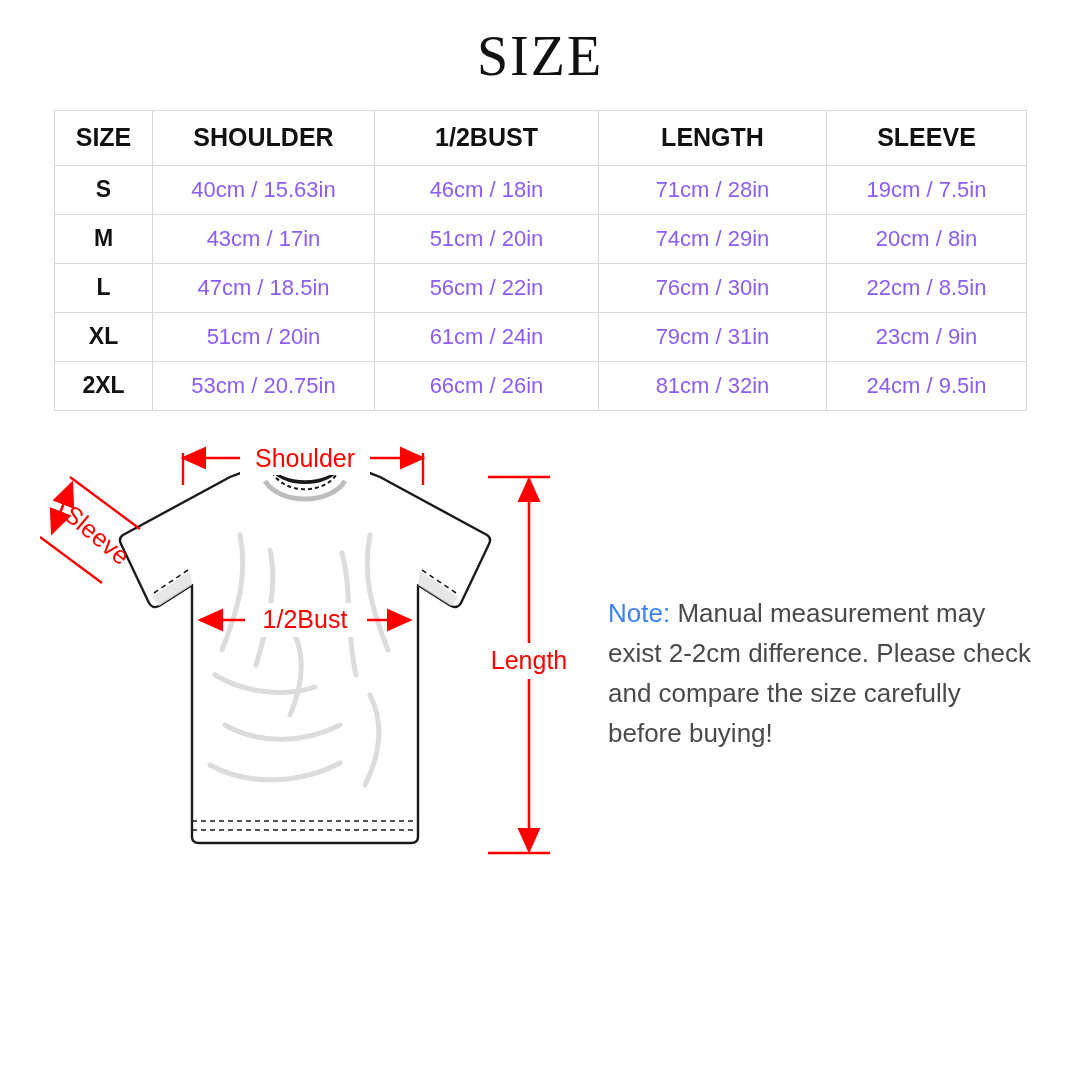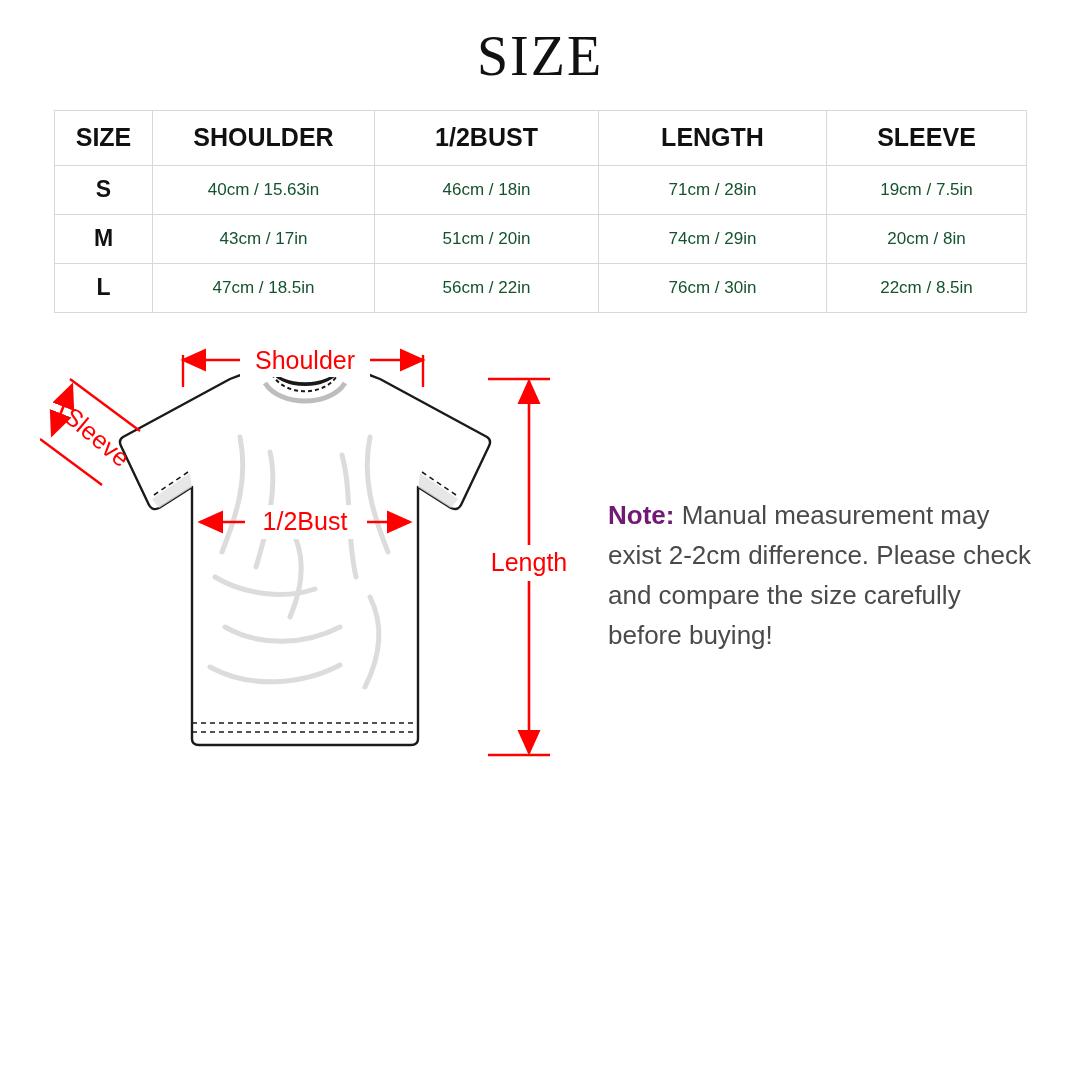--- a/index.html
+++ b/index.html
@@ -53,8 +53,8 @@
     color: #111;
   }
   table.size-table tbody td {
-    font-size: 17px;
-    color: #14532d;
+    font-size: 22px;
+    color: #8b5cf6;
   }
   table.size-table tbody td.size-cell {
     font-weight: bold;

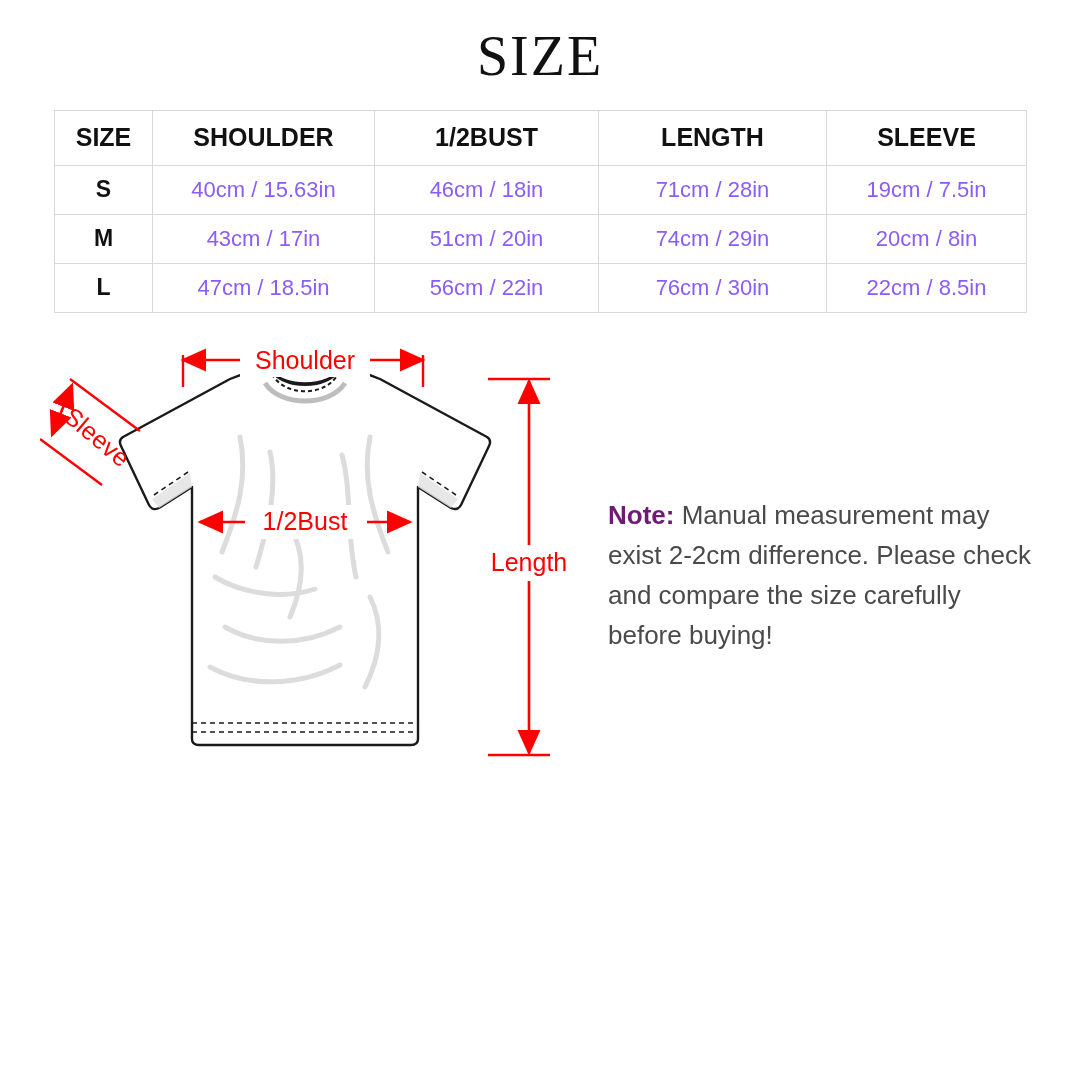--- a/index.html
+++ b/index.html
@@ -139,6 +139,13 @@
         <td>56cm / 22in</td>
         <td>76cm / 30in</td>
         <td>22cm / 8.5in</td>
+      </tr>
+      <tr>
+        <td class="size-cell">XL</td>
+        <td>51cm / 20in</td>
+        <td>61cm / 24in</td>
+        <td>79cm / 31in</td>
+        <td>23cm / 9in</td>
       </tr>
     </tbody>
   </table>

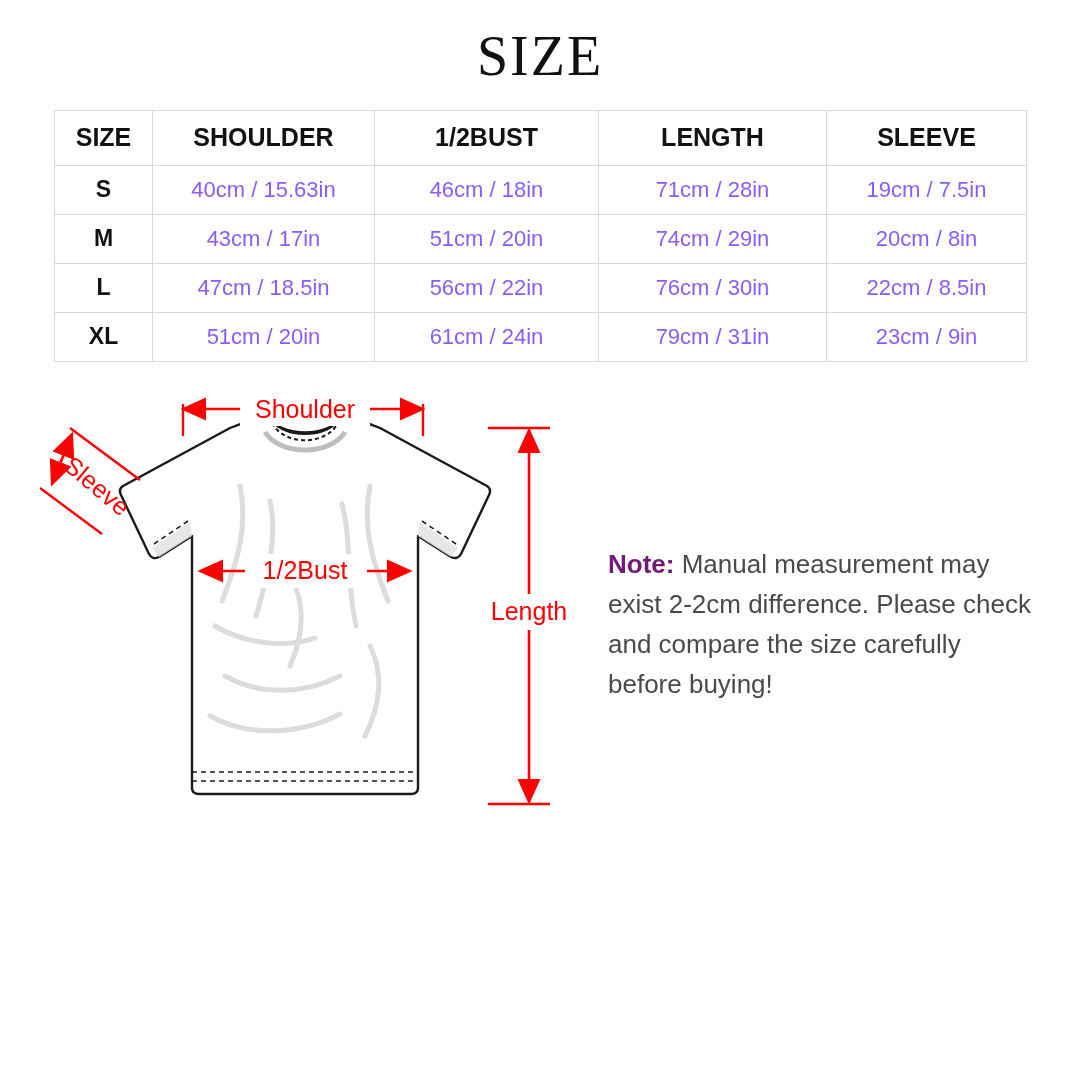--- a/index.html
+++ b/index.html
@@ -146,6 +146,13 @@
         <td>61cm / 24in</td>
         <td>79cm / 31in</td>
         <td>23cm / 9in</td>
+      </tr>
+      <tr>
+        <td class="size-cell">2XL</td>
+        <td>53cm / 20.75in</td>
+        <td>66cm / 26in</td>
+        <td>81cm / 32in</td>
+        <td>24cm / 9.5in</td>
       </tr>
     </tbody>
   </table>

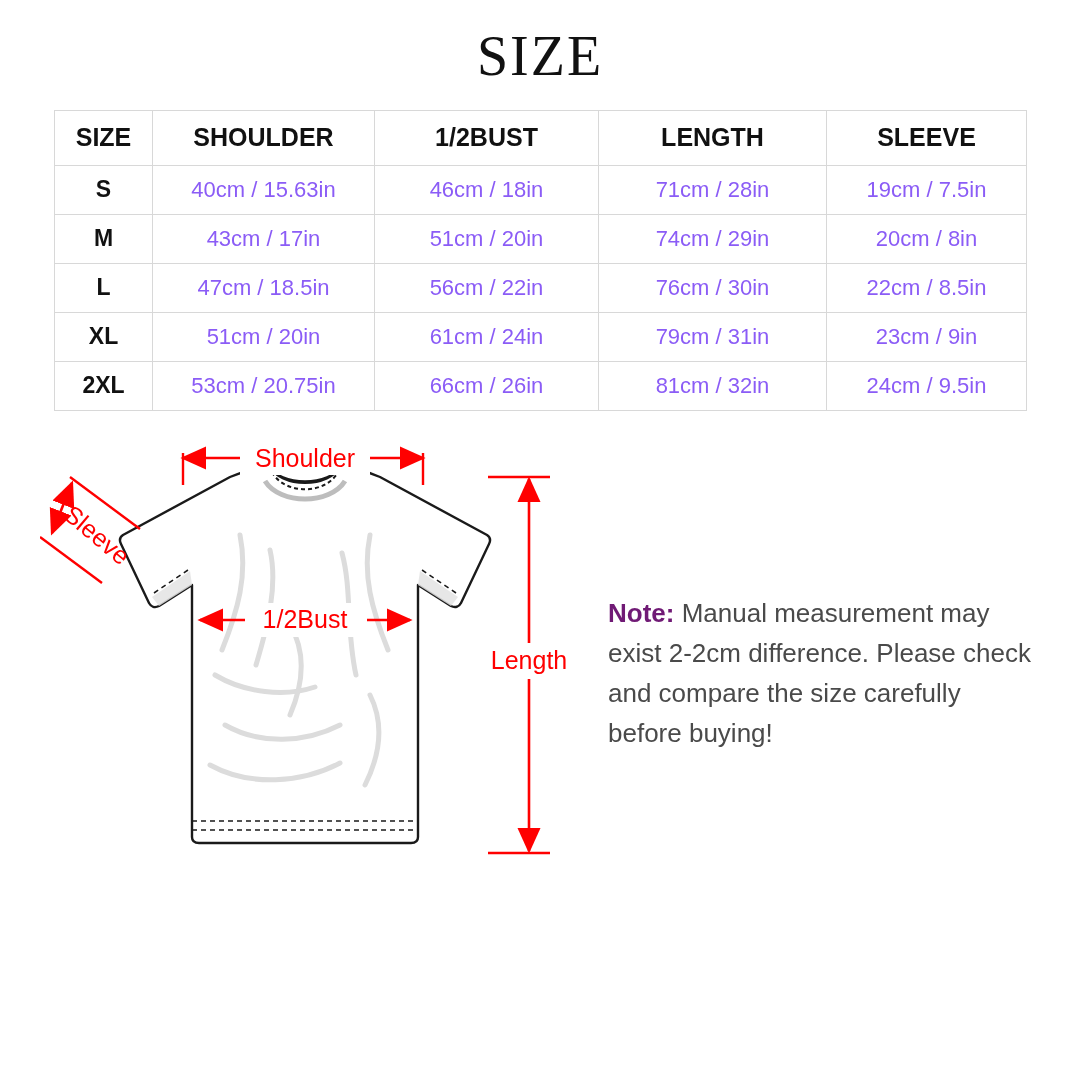--- a/index.html
+++ b/index.html
@@ -91,8 +91,8 @@
     color: #4a4a4a;
   }
   .note b {
-    color: #701a75;
-    font-weight: bold;
+    color: #3b82f6;
+    font-weight: normal;
   }
 </style>
 </head>

